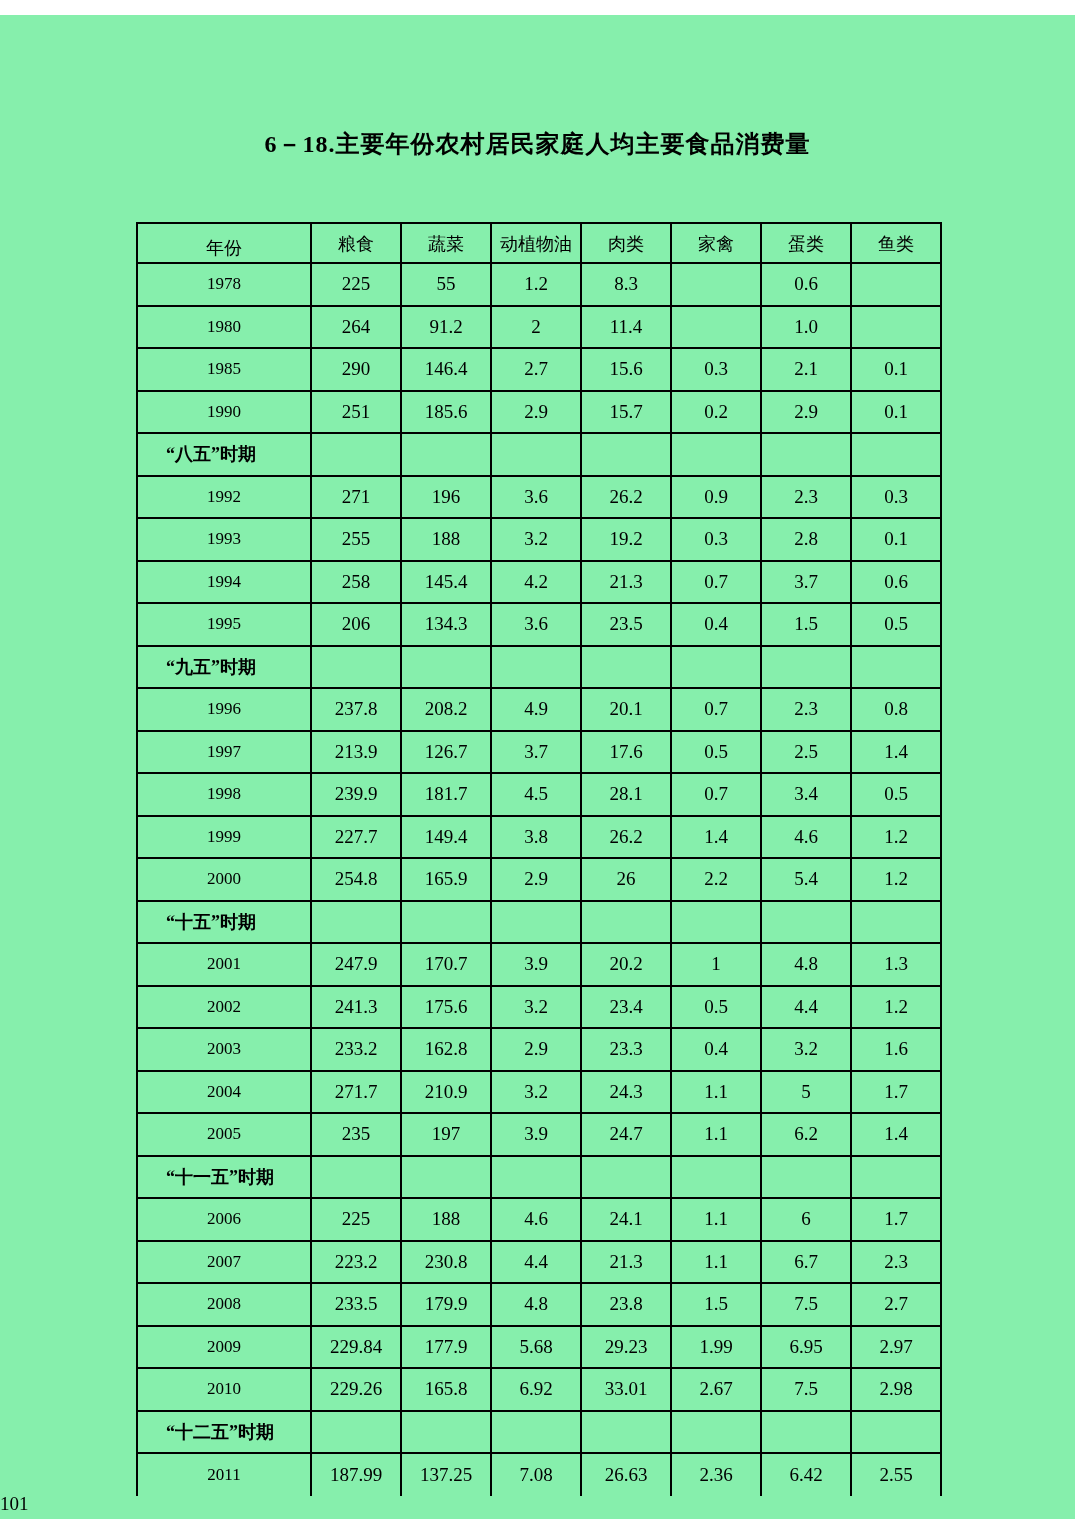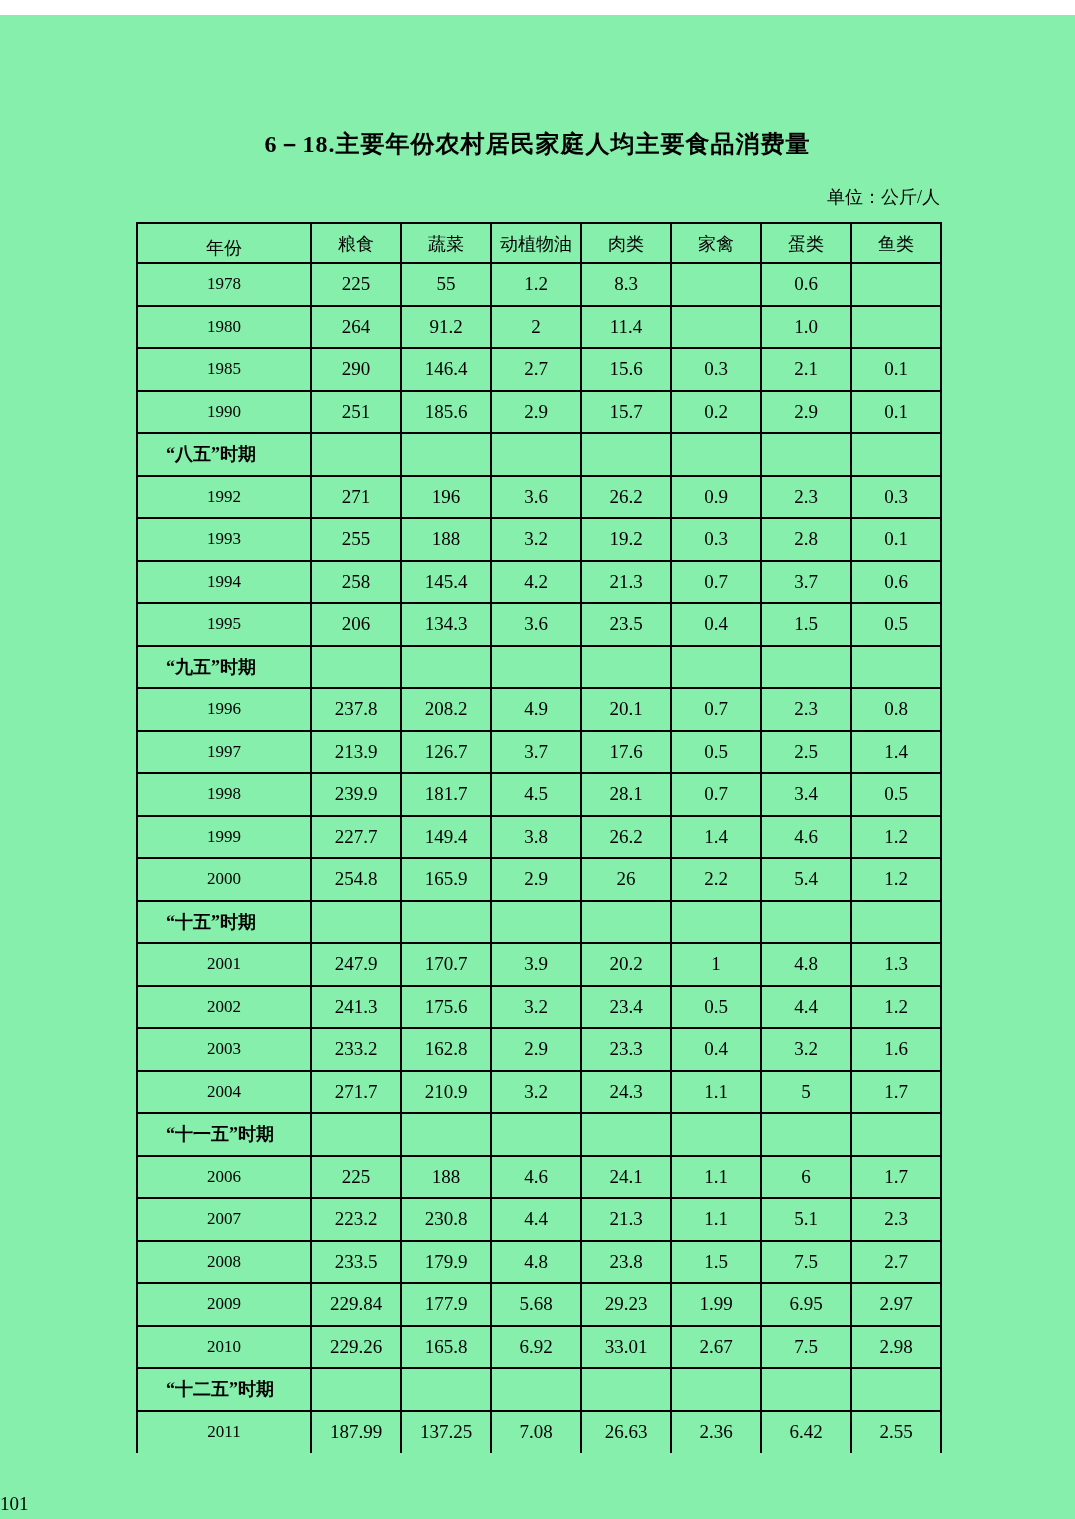--- a/index.html
+++ b/index.html
@@ -97,7 +97,6 @@
 
   <div class="doc-title">6－18.主要年份农村居民家庭人均主要食品消费量</div>
 
-  <div class="unit-line">单位：公斤/人</div>
 
   <table class="data-table">
     <colgroup>

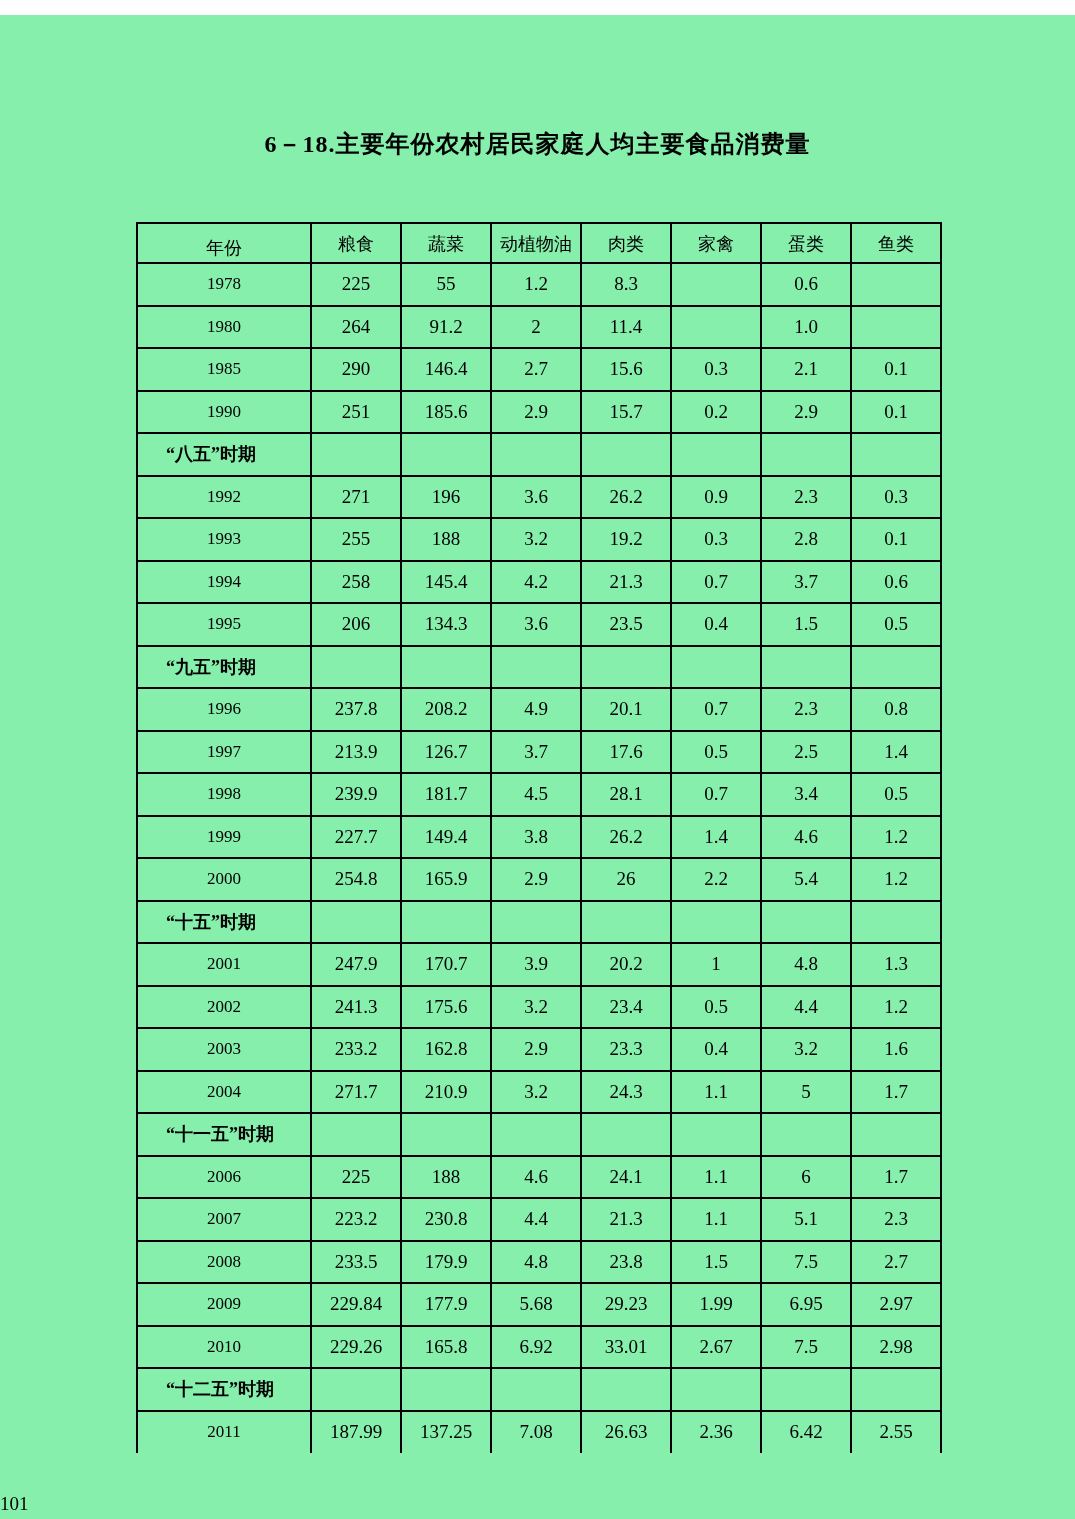--- a/index.html
+++ b/index.html
@@ -323,6 +323,16 @@
           <td>1.7</td>
         </tr>
         <tr>
+          <td class="year-cell">2005</td>
+          <td>235</td>
+          <td>197</td>
+          <td>3.9</td>
+          <td>24.7</td>
+          <td>1.1</td>
+          <td>6.2</td>
+          <td>1.4</td>
+        </tr>
+        <tr>
           <td class="year-cell section-cell">“十一五”时期</td>
           <td></td>
           <td></td>

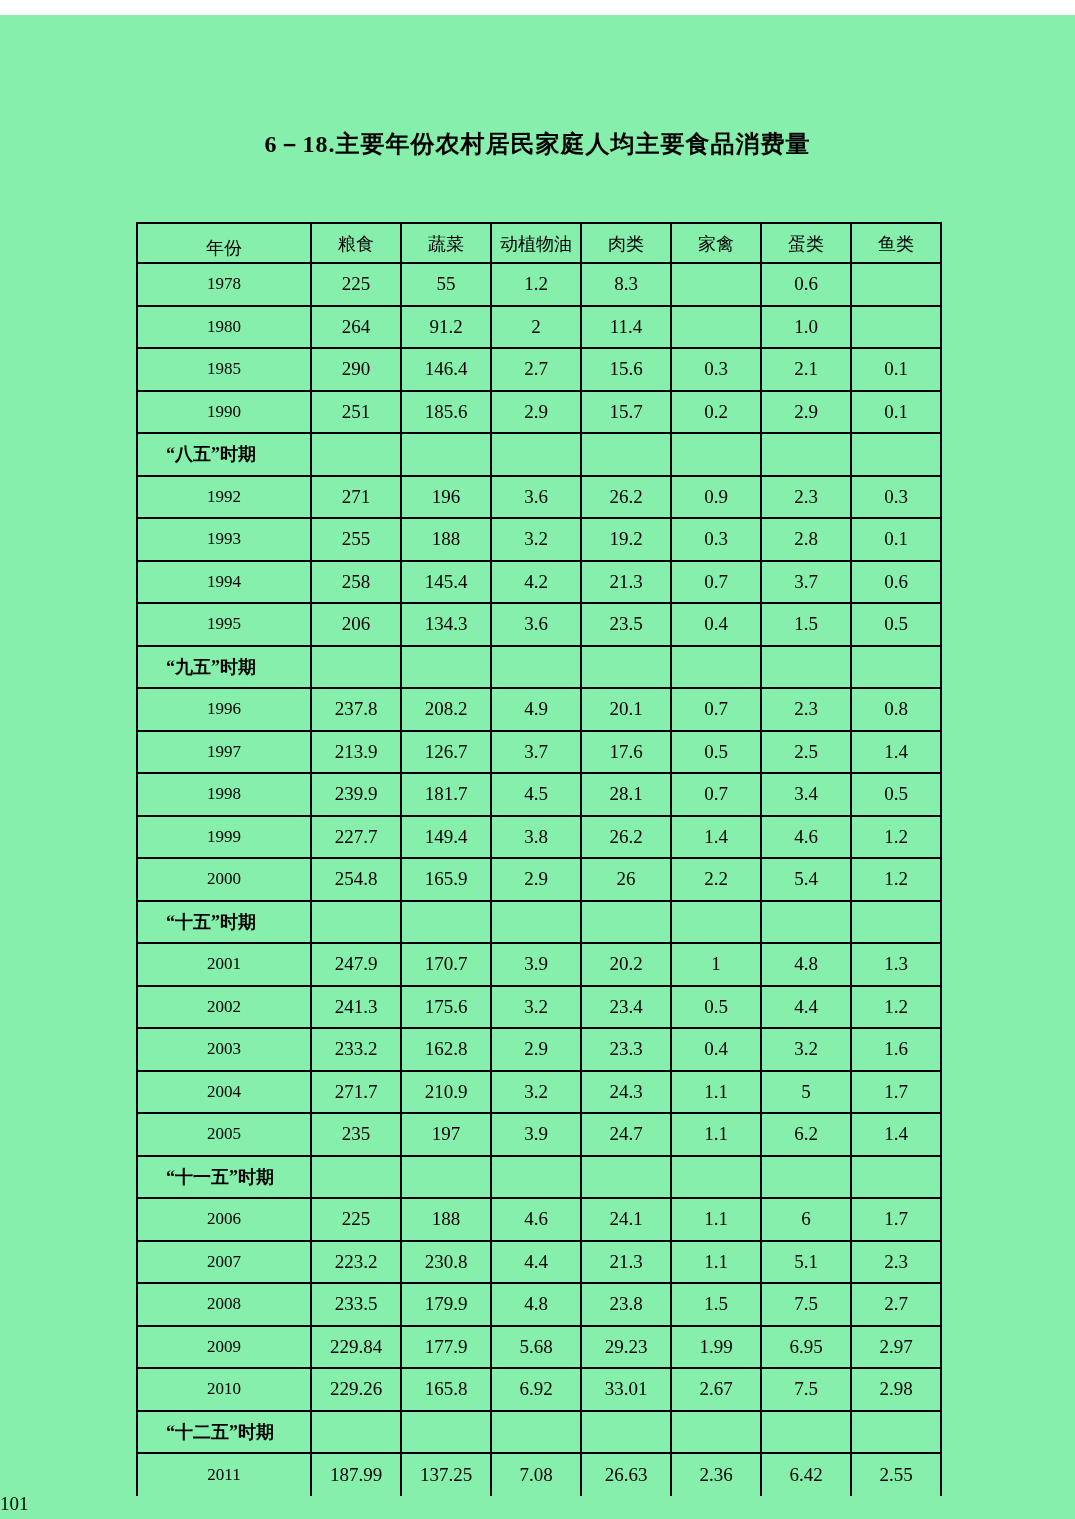--- a/index.html
+++ b/index.html
@@ -359,7 +359,7 @@
           <td>4.4</td>
           <td>21.3</td>
           <td>1.1</td>
-          <td>5.1</td>
+          <td>6.7</td>
           <td>2.3</td>
         </tr>
         <tr>

